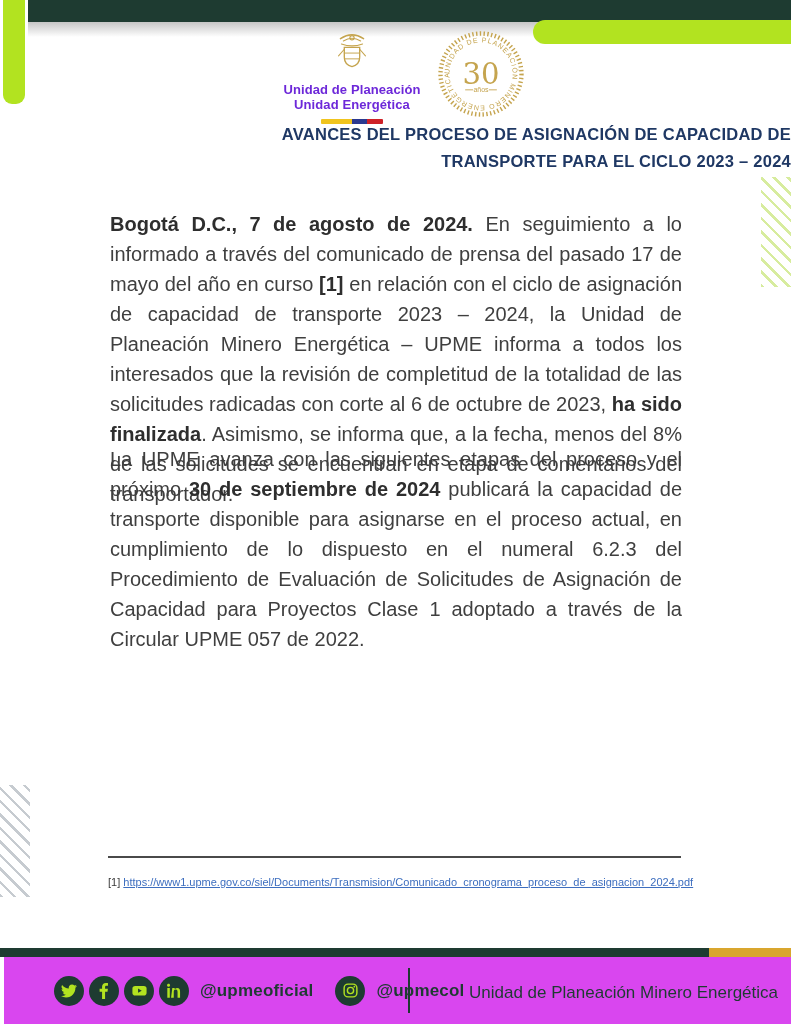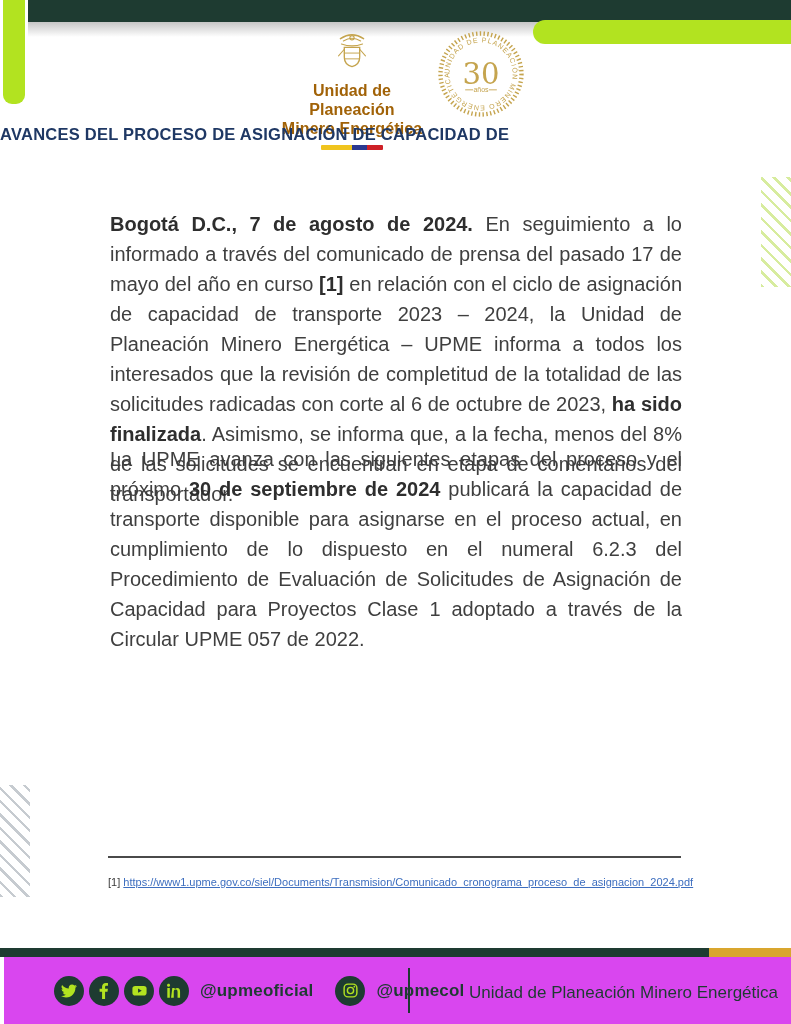--- a/index.html
+++ b/index.html
@@ -22,7 +22,7 @@
   
   .logo-block { position:absolute; left:272px; top:30px; width:160px; text-align:center; }
   .logo-emblem { display:block; margin:0 auto 2px auto; }
-  .logo-org { color:#a16207; font-weight:bold; font-size:16px; line-height:1.18; letter-spacing:.1px; }
+  .logo-org { color:#6d28d9; font-weight:bold; font-size:13px; line-height:1.18; letter-spacing:.1px; }
   .logo-flag { margin:6px auto 0 auto; width:62px; height:5px; display:flex; border-radius:1px; overflow:hidden; }
   .flag-yellow { width:31px; background:#F0C41E; }
   .flag-blue   { width:15px; background:#2B3990; }

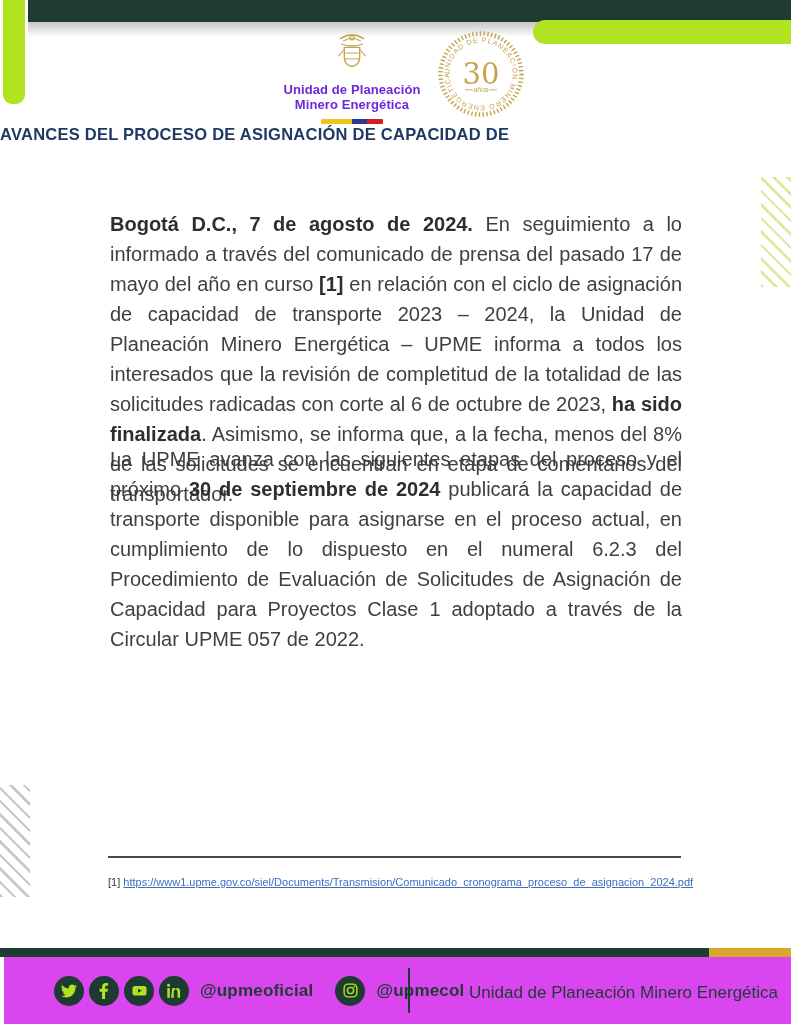--- a/index.html
+++ b/index.html
@@ -92,7 +92,7 @@
       <path d="M12 20 l-6 7 M28 20 l6 7" stroke-width="1.1"></path>
     </svg>
     <div class="logo-org">Unidad de Planeación</div>
-    <div class="logo-org">Minero Energética</div>
+    <div class="logo-org">Unidad Energética</div>
     <div class="logo-flag">
       <div class="flag-yellow"></div>
       <div class="flag-blue"></div>

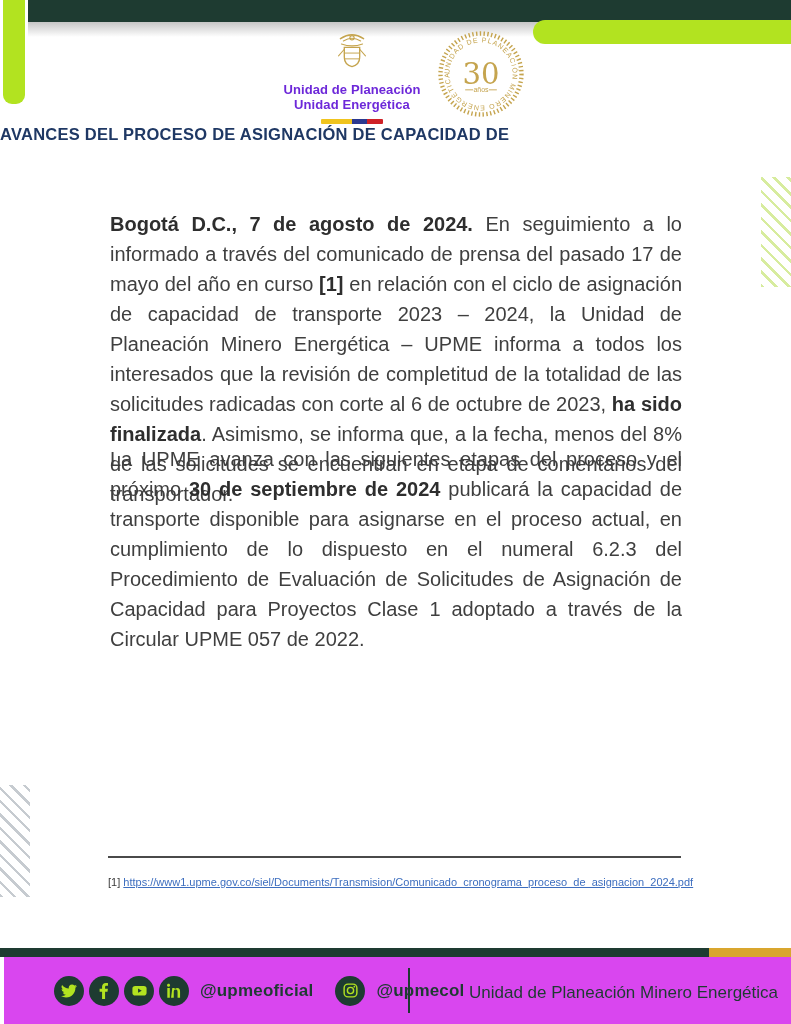--- a/index.html
+++ b/index.html
@@ -32,7 +32,7 @@
   .seal { position:absolute; left:437px; top:30px; width:88px; height:88px; }
 
   
-  .doc-title { position:absolute; left:0; top:121px; width:791px; text-align:left;
+  .doc-title { position:absolute; left:0; top:121px; width:791px; text-align:right;
                color:#1F3864; font-weight:bold; font-size:16.5px; line-height:27px; letter-spacing:.25px; }
 
   

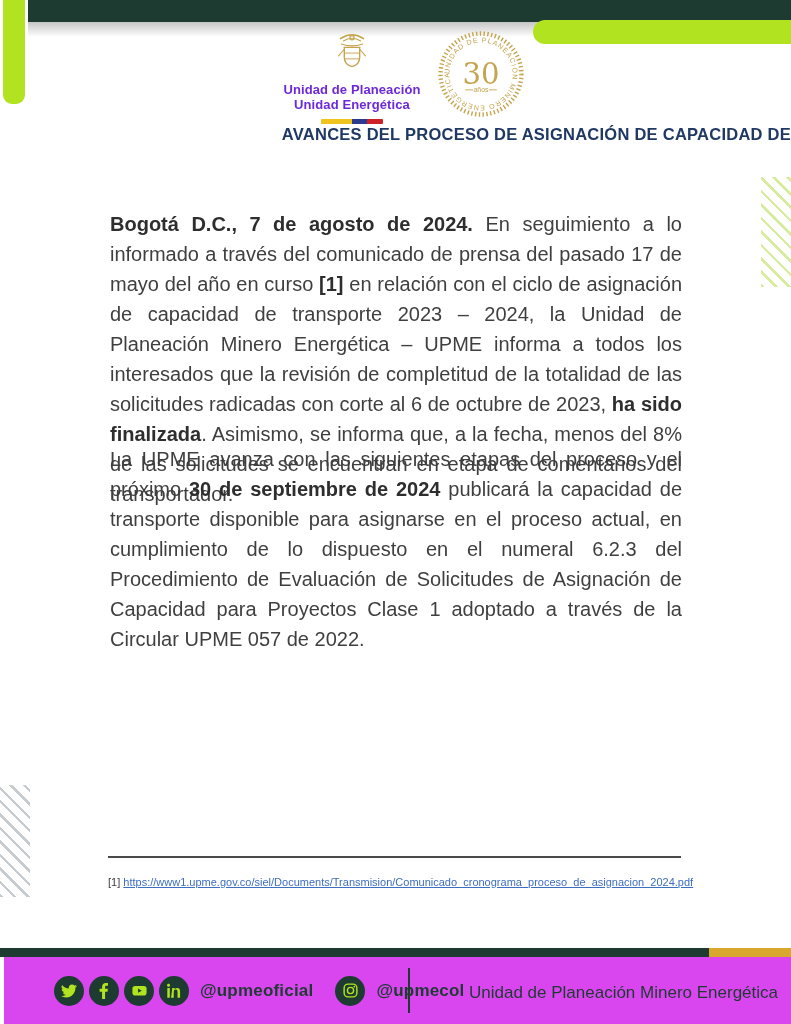--- a/index.html
+++ b/index.html
@@ -115,6 +115,7 @@
 
   <div class="doc-title">
     <div>AVANCES DEL PROCESO DE ASIGNACIÓN DE CAPACIDAD DE</div>
+    <div>TRANSPORTE PARA EL CICLO 2023 – 2024</div>
   </div>
 
   <p class="para para-1"><span class="b">Bogotá D.C., 7 de agosto de 2024.</span><span> En seguimiento a lo informado a través del comunicado de prensa del pasado 17 de mayo del año en curso </span><span class="b">[1]</span><span> en relación con el ciclo de asignación de capacidad de transporte 2023 – 2024, la Unidad de Planeación Minero Energética – UPME informa a todos los interesados que la revisión de completitud de la totalidad de las solicitudes radicadas con corte al 6 de octubre de 2023, </span><span class="b">ha sido finalizada</span><span>. Asimismo, se informa que, a la fecha, menos del 8% de las solicitudes se encuentran en etapa de comentarios del transportador.</span></p>

